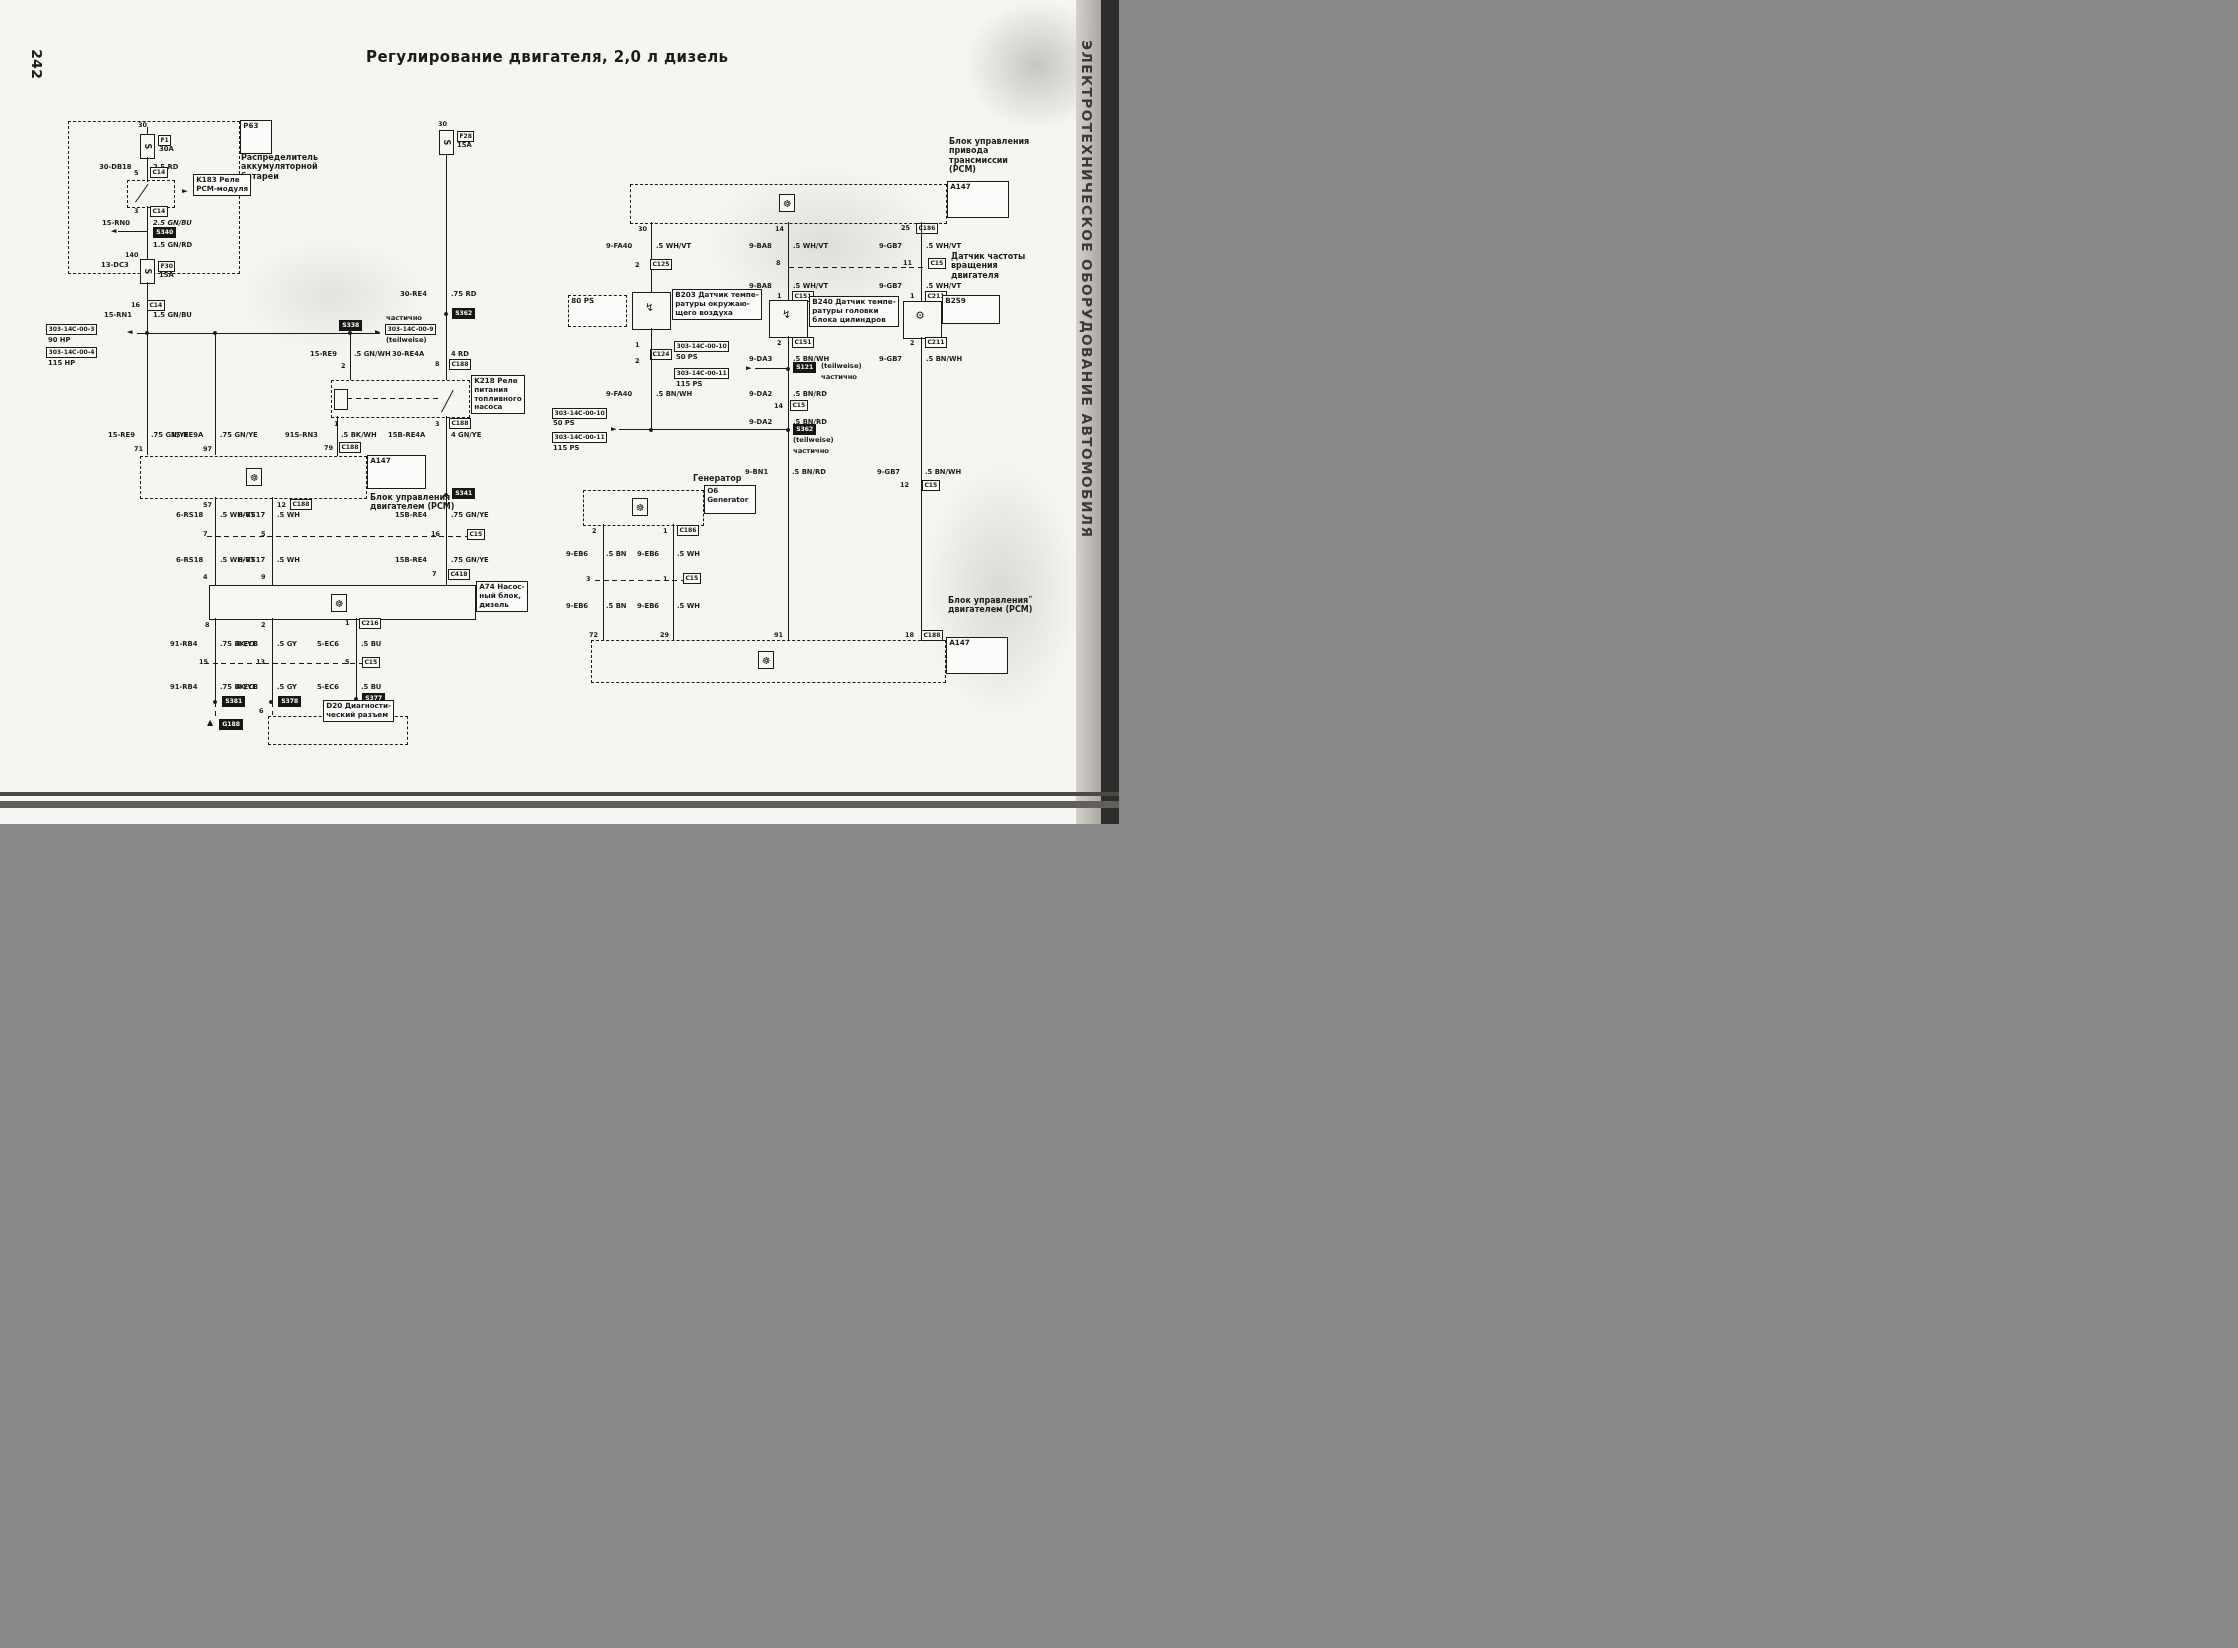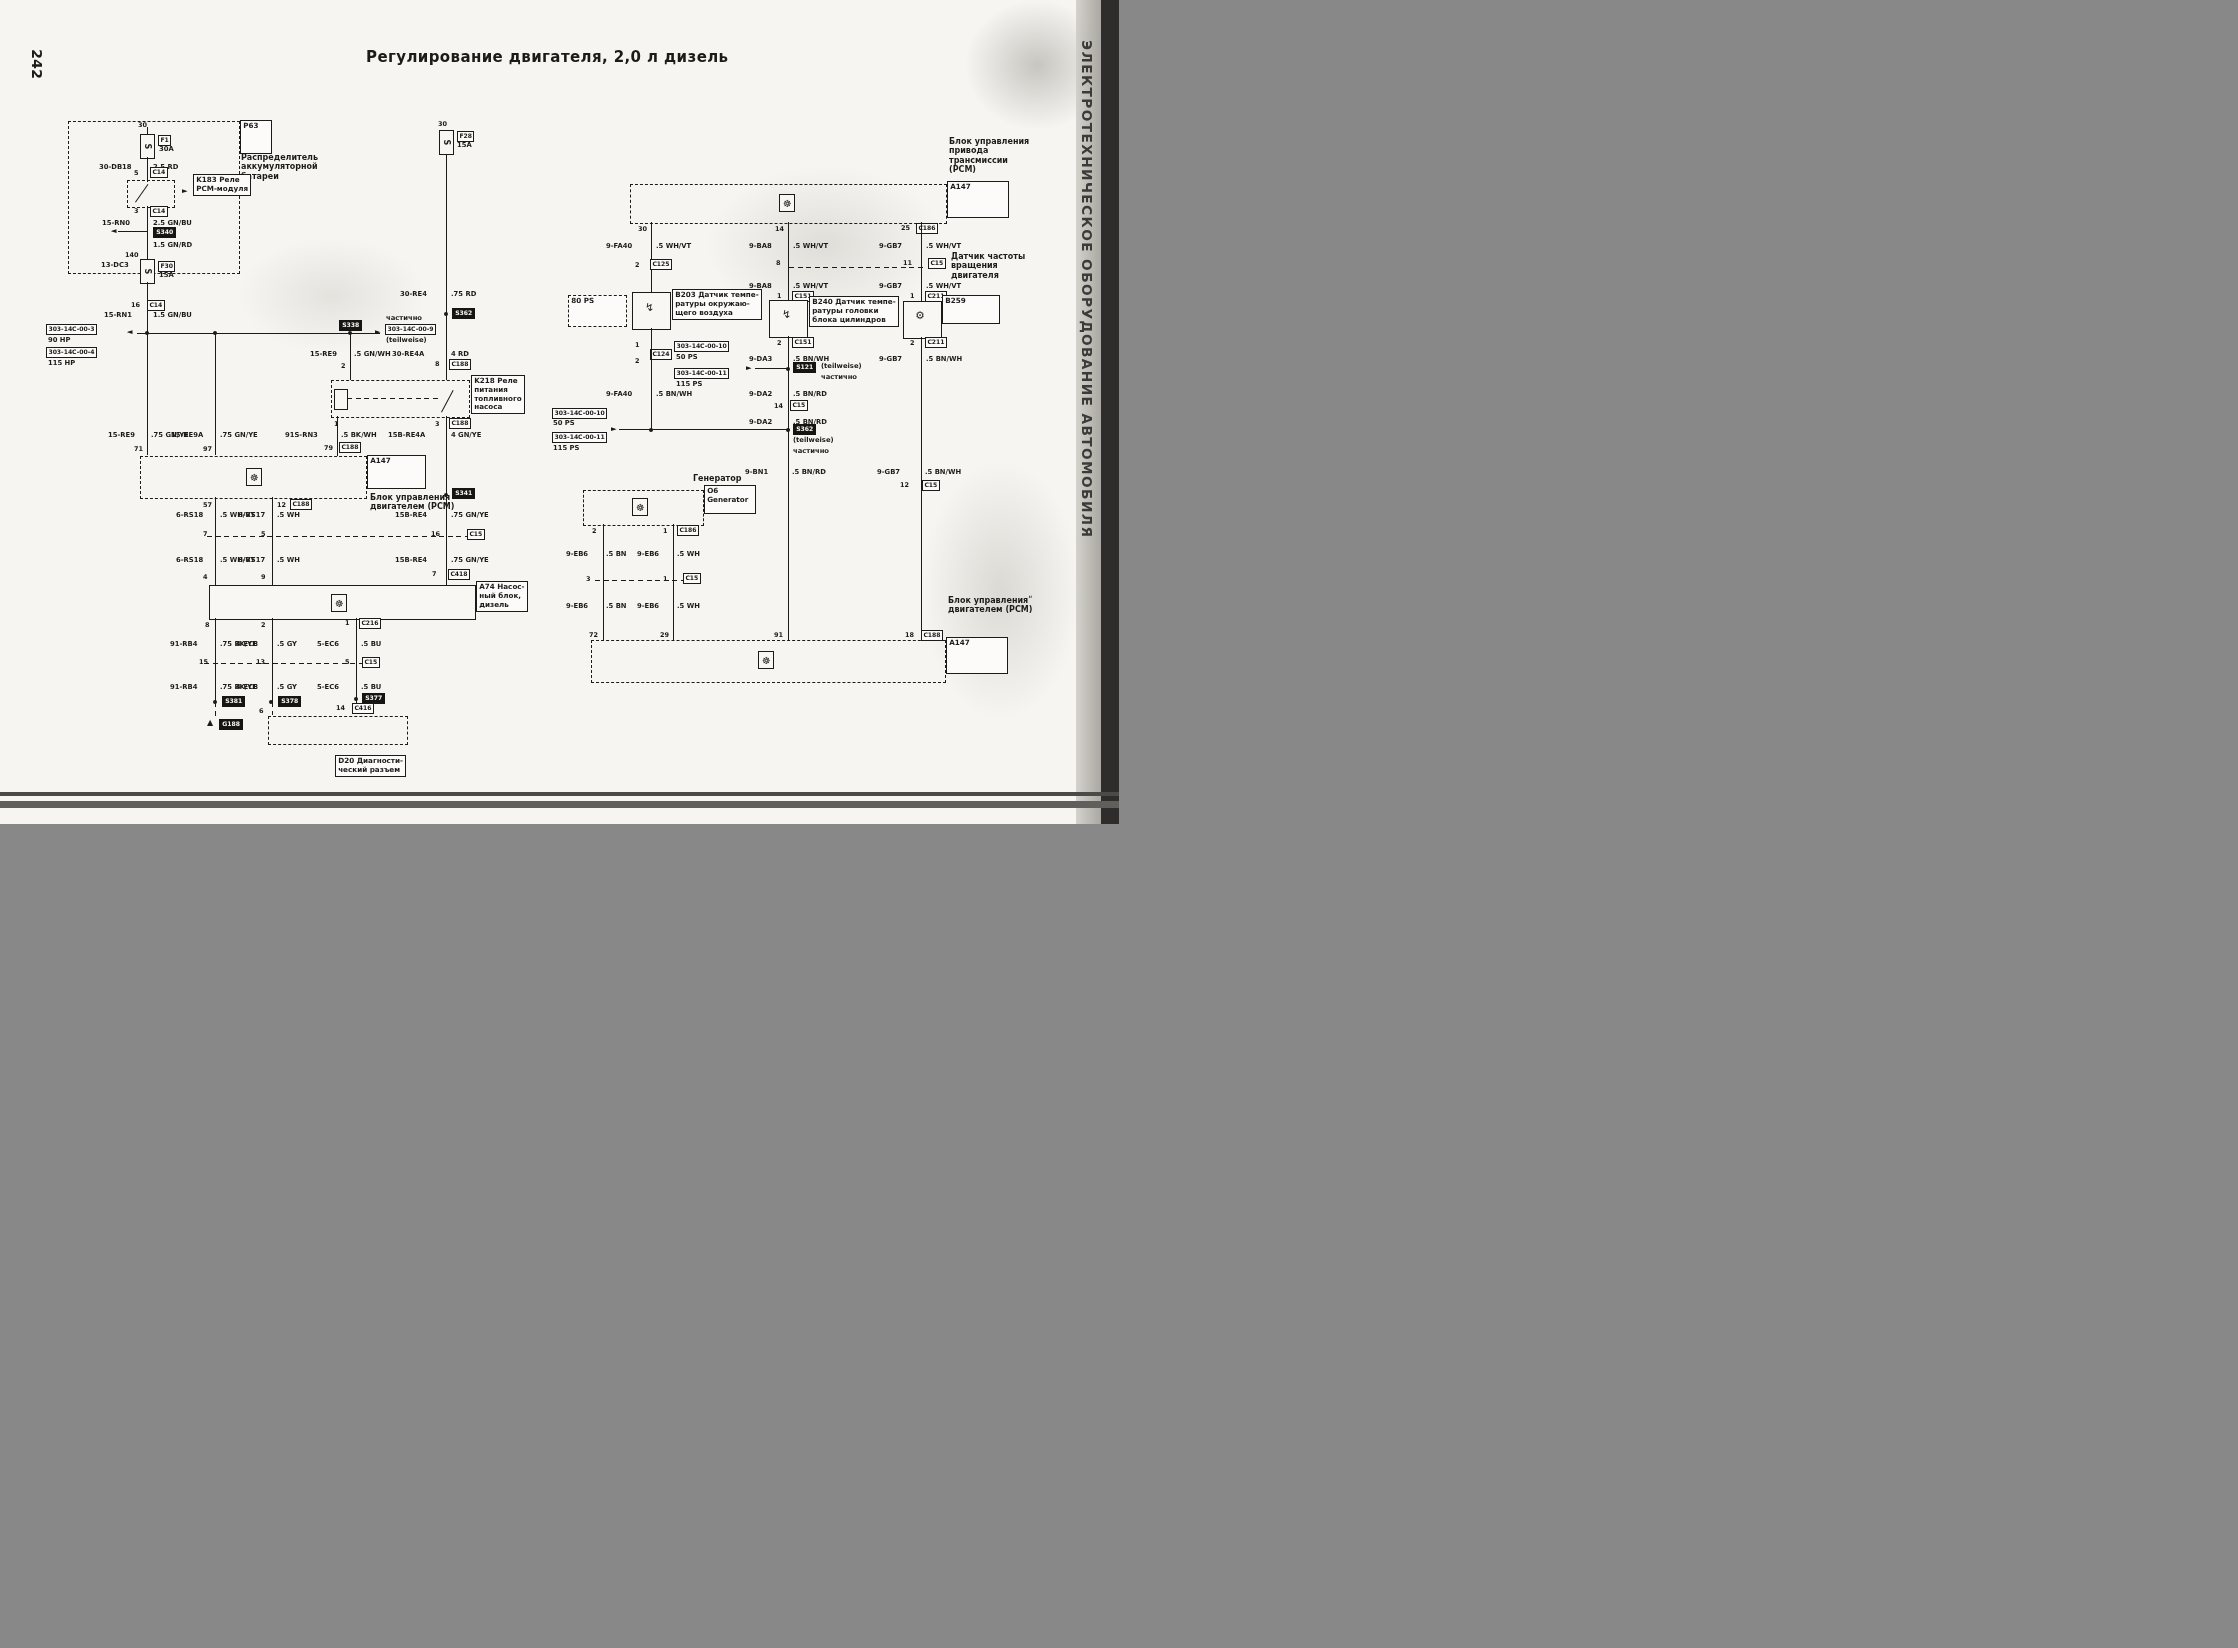--- a/index.html
+++ b/index.html
@@ -81,7 +81,7 @@
       <div class="abs pin" style="left: 134px; top: 207px;">3</div>
       <div class="abs tag" style="left: 150px; top: 206px;">C14</div>
       <div class="abs txt" style="left: 102px; top: 219px;">15-RN0</div>
-      <div class="abs txt" style="left: 153px; top: 219px;">2.5 GN/BU</div>
+      <div class="abs txt" style="left: 153px; top: 219px; font-style: italic;">2.5 GN/BU</div>
       <div class="abs wire" style="left: 118px; top: 231px; width: 29px; height: 1.4px;"></div>
       <div class="abs arr" style="left: 111px; top: 227px;">◄</div>
       <div class="abs tagdark" style="left: 153px; top: 227px;">S340</div>

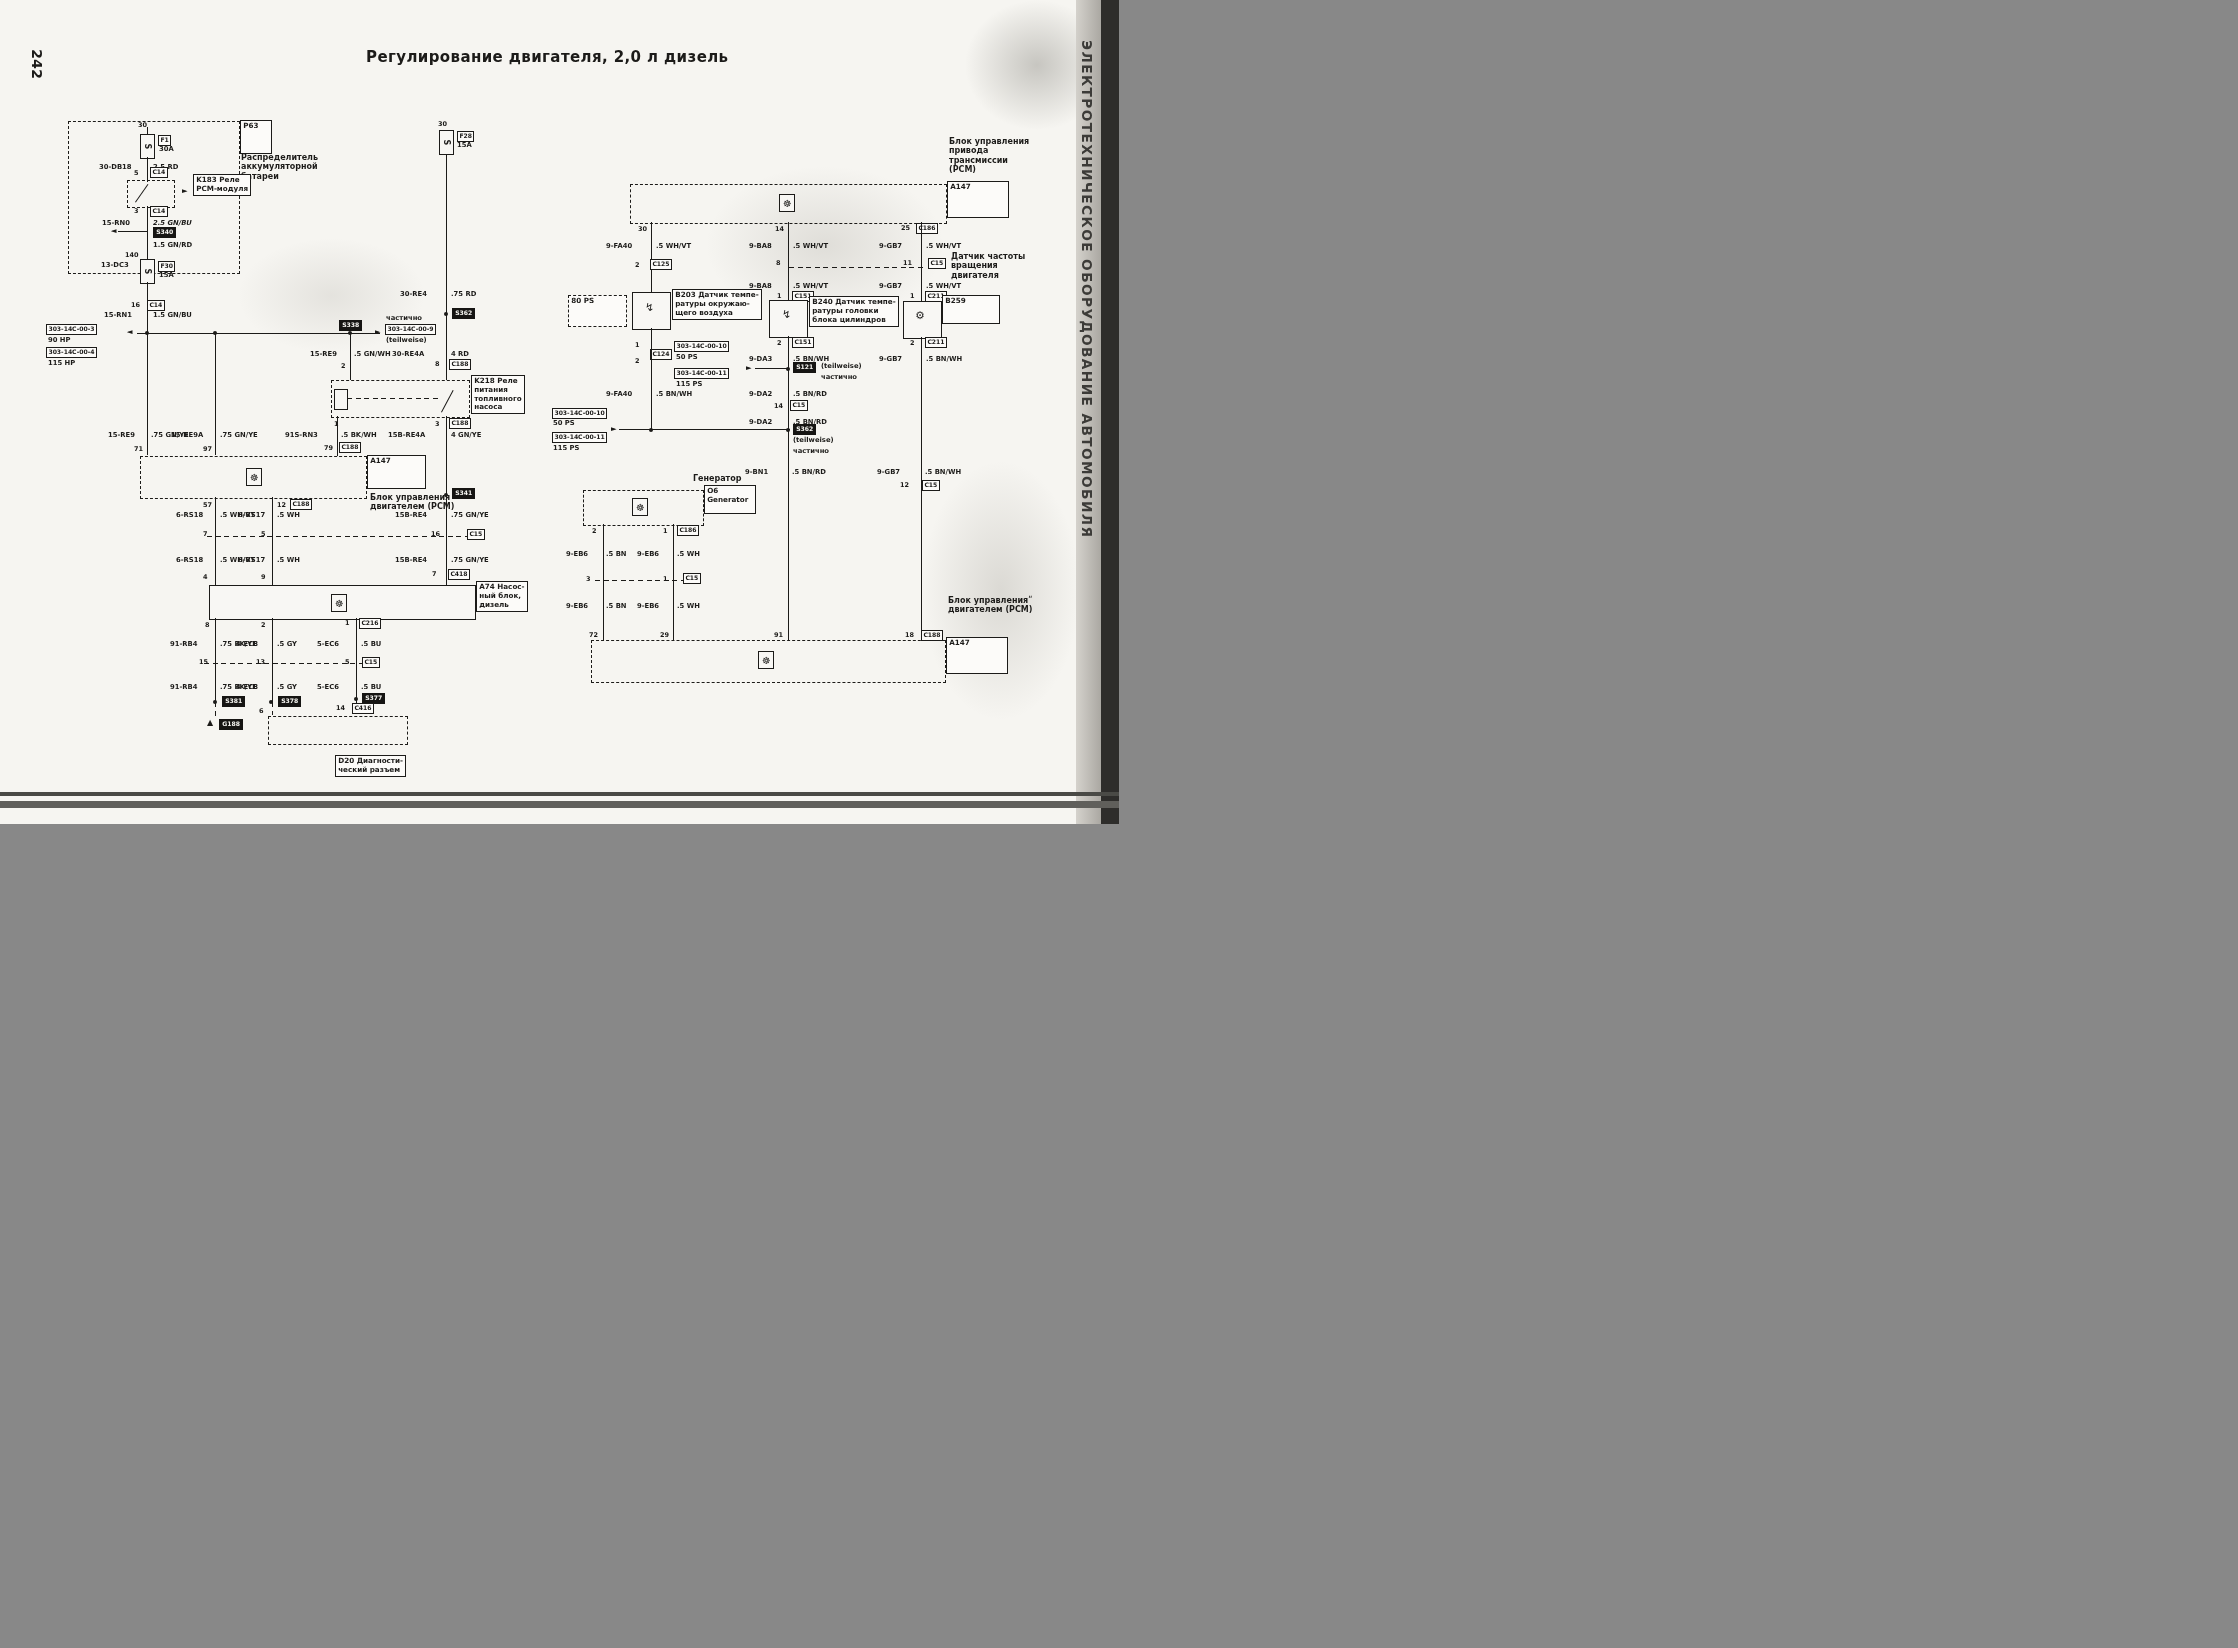--- a/index.html
+++ b/index.html
@@ -246,7 +246,7 @@
       <div class="abs pin" style="left: 336px; top: 704px;">14</div>
       <div class="abs tag" style="left: 352px; top: 703px;">C416</div>
       <div class="abs boxd" style="left: 268px; top: 716px; width: 138px; height: 27px;"></div>
-      <div class="abs tagbox" style="left: 323px; top: 755px; margin-left: 12px;">
+      <div class="abs tagbox" style="left: 323px; top: 700px;">
         <div>D20  Диагности-</div>
         <div>ческий разъем</div>
       </div>

